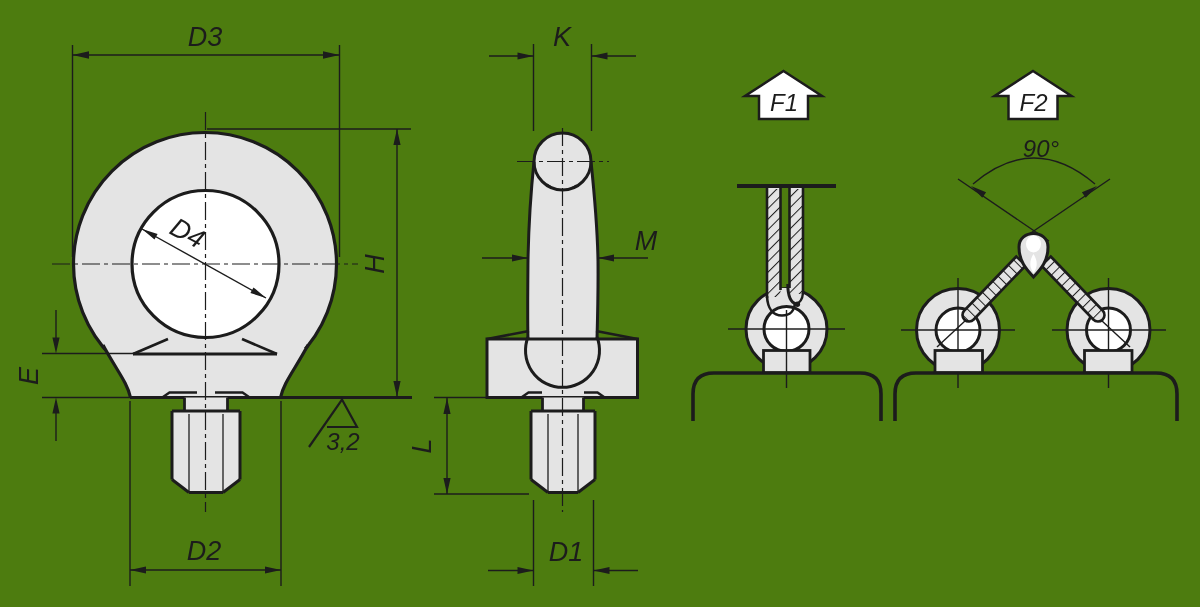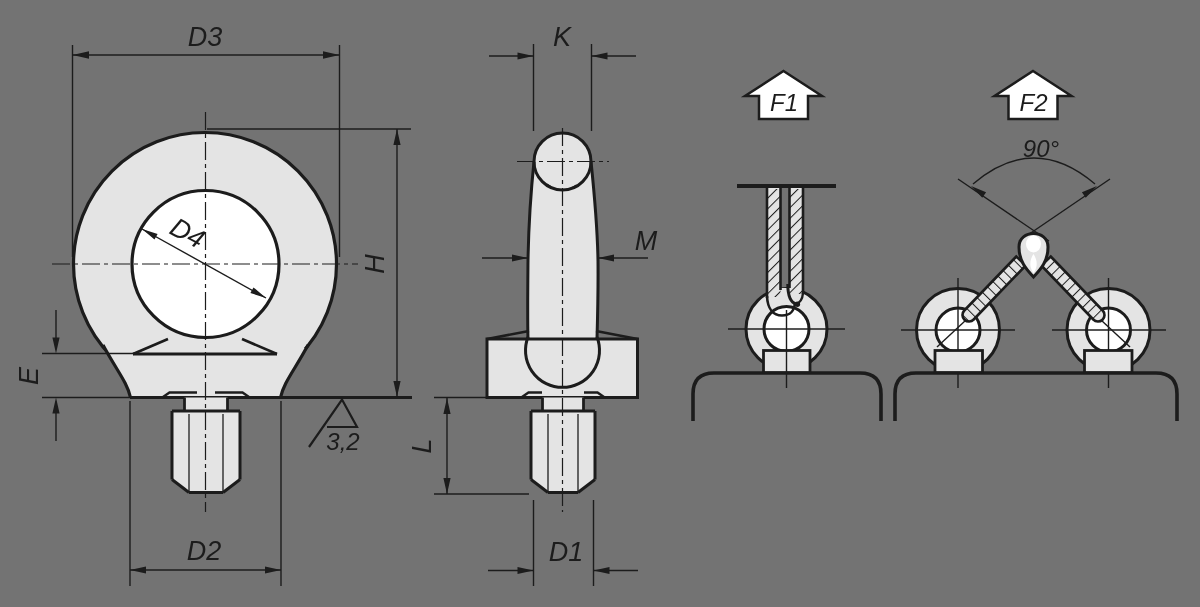--- a/index.html
+++ b/index.html
@@ -3,7 +3,7 @@
 <meta charset="utf-8">
 <style>
   html,body { margin:0; padding:0; background:#ffffff; }
-  .canvas { width:1200px; height:607px; background:#737373; position:relative; overflow:hidden; }
+  .canvas { width:1200px; height:607px; background:#4d7c0f; position:relative; overflow:hidden; }
   svg { display:block; }
   text { font-family:"Liberation Sans", sans-serif; font-style:italic; fill:#1c1c1c; }
   .lbl  { font-size:27px; }

